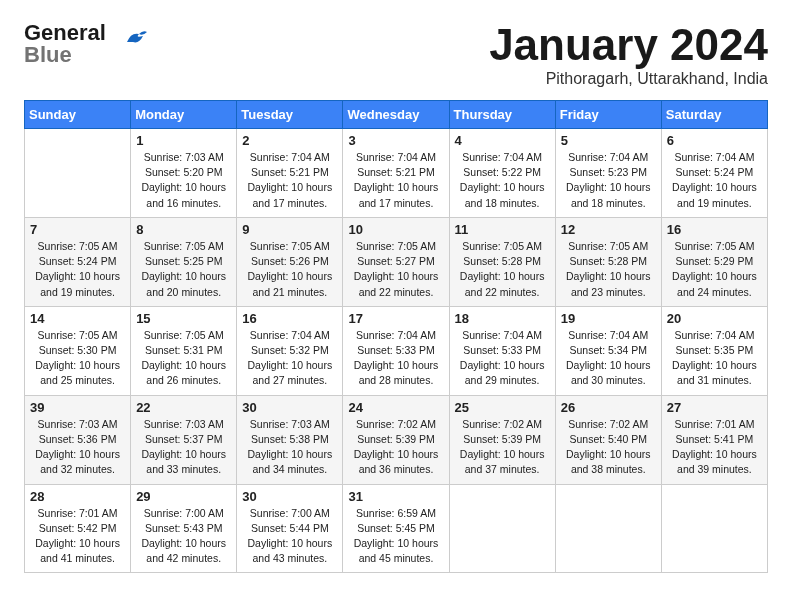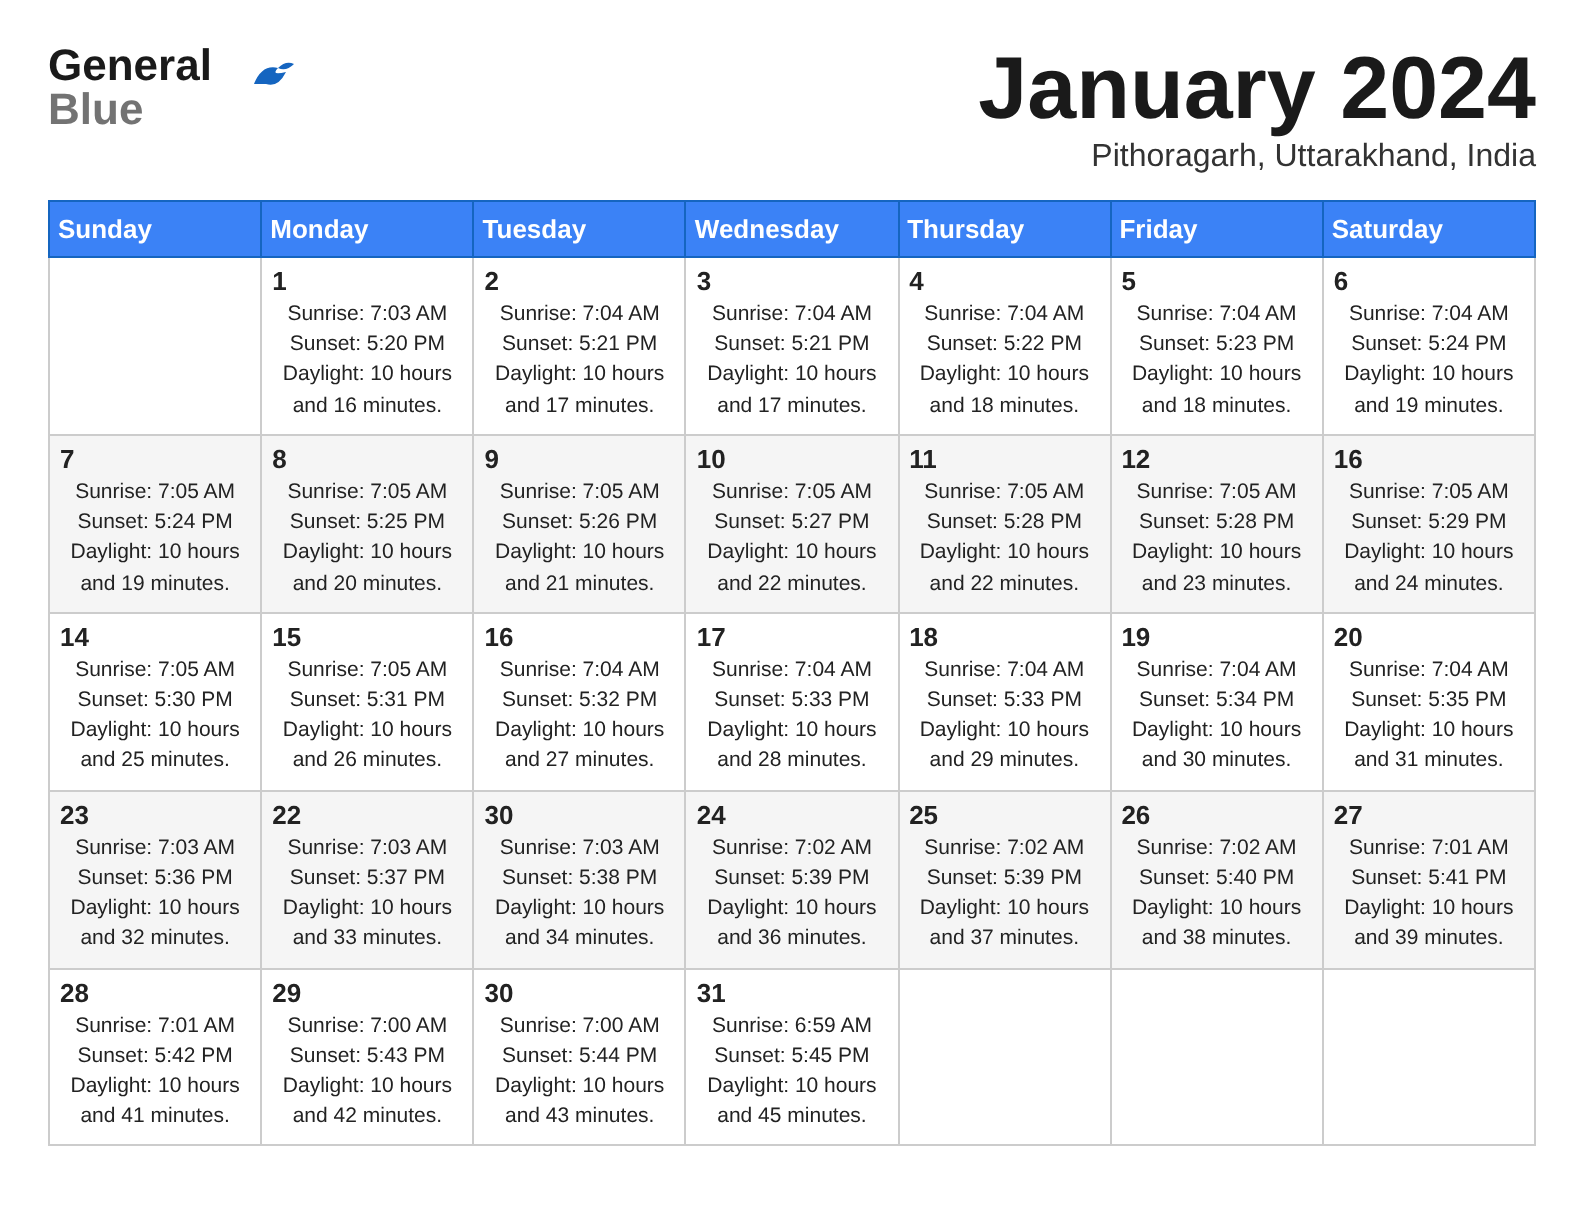--- a/index.html
+++ b/index.html
@@ -256,7 +256,7 @@
       </tr>
       <tr>
         <td>
-          <div class="day-num">23</div>
+          <div class="day-num">39</div>
           <div class="day-info" style="white-space: pre-line;">Sunrise: 7:03 AM
 Sunset: 5:36 PM
 Daylight: 10 hours

